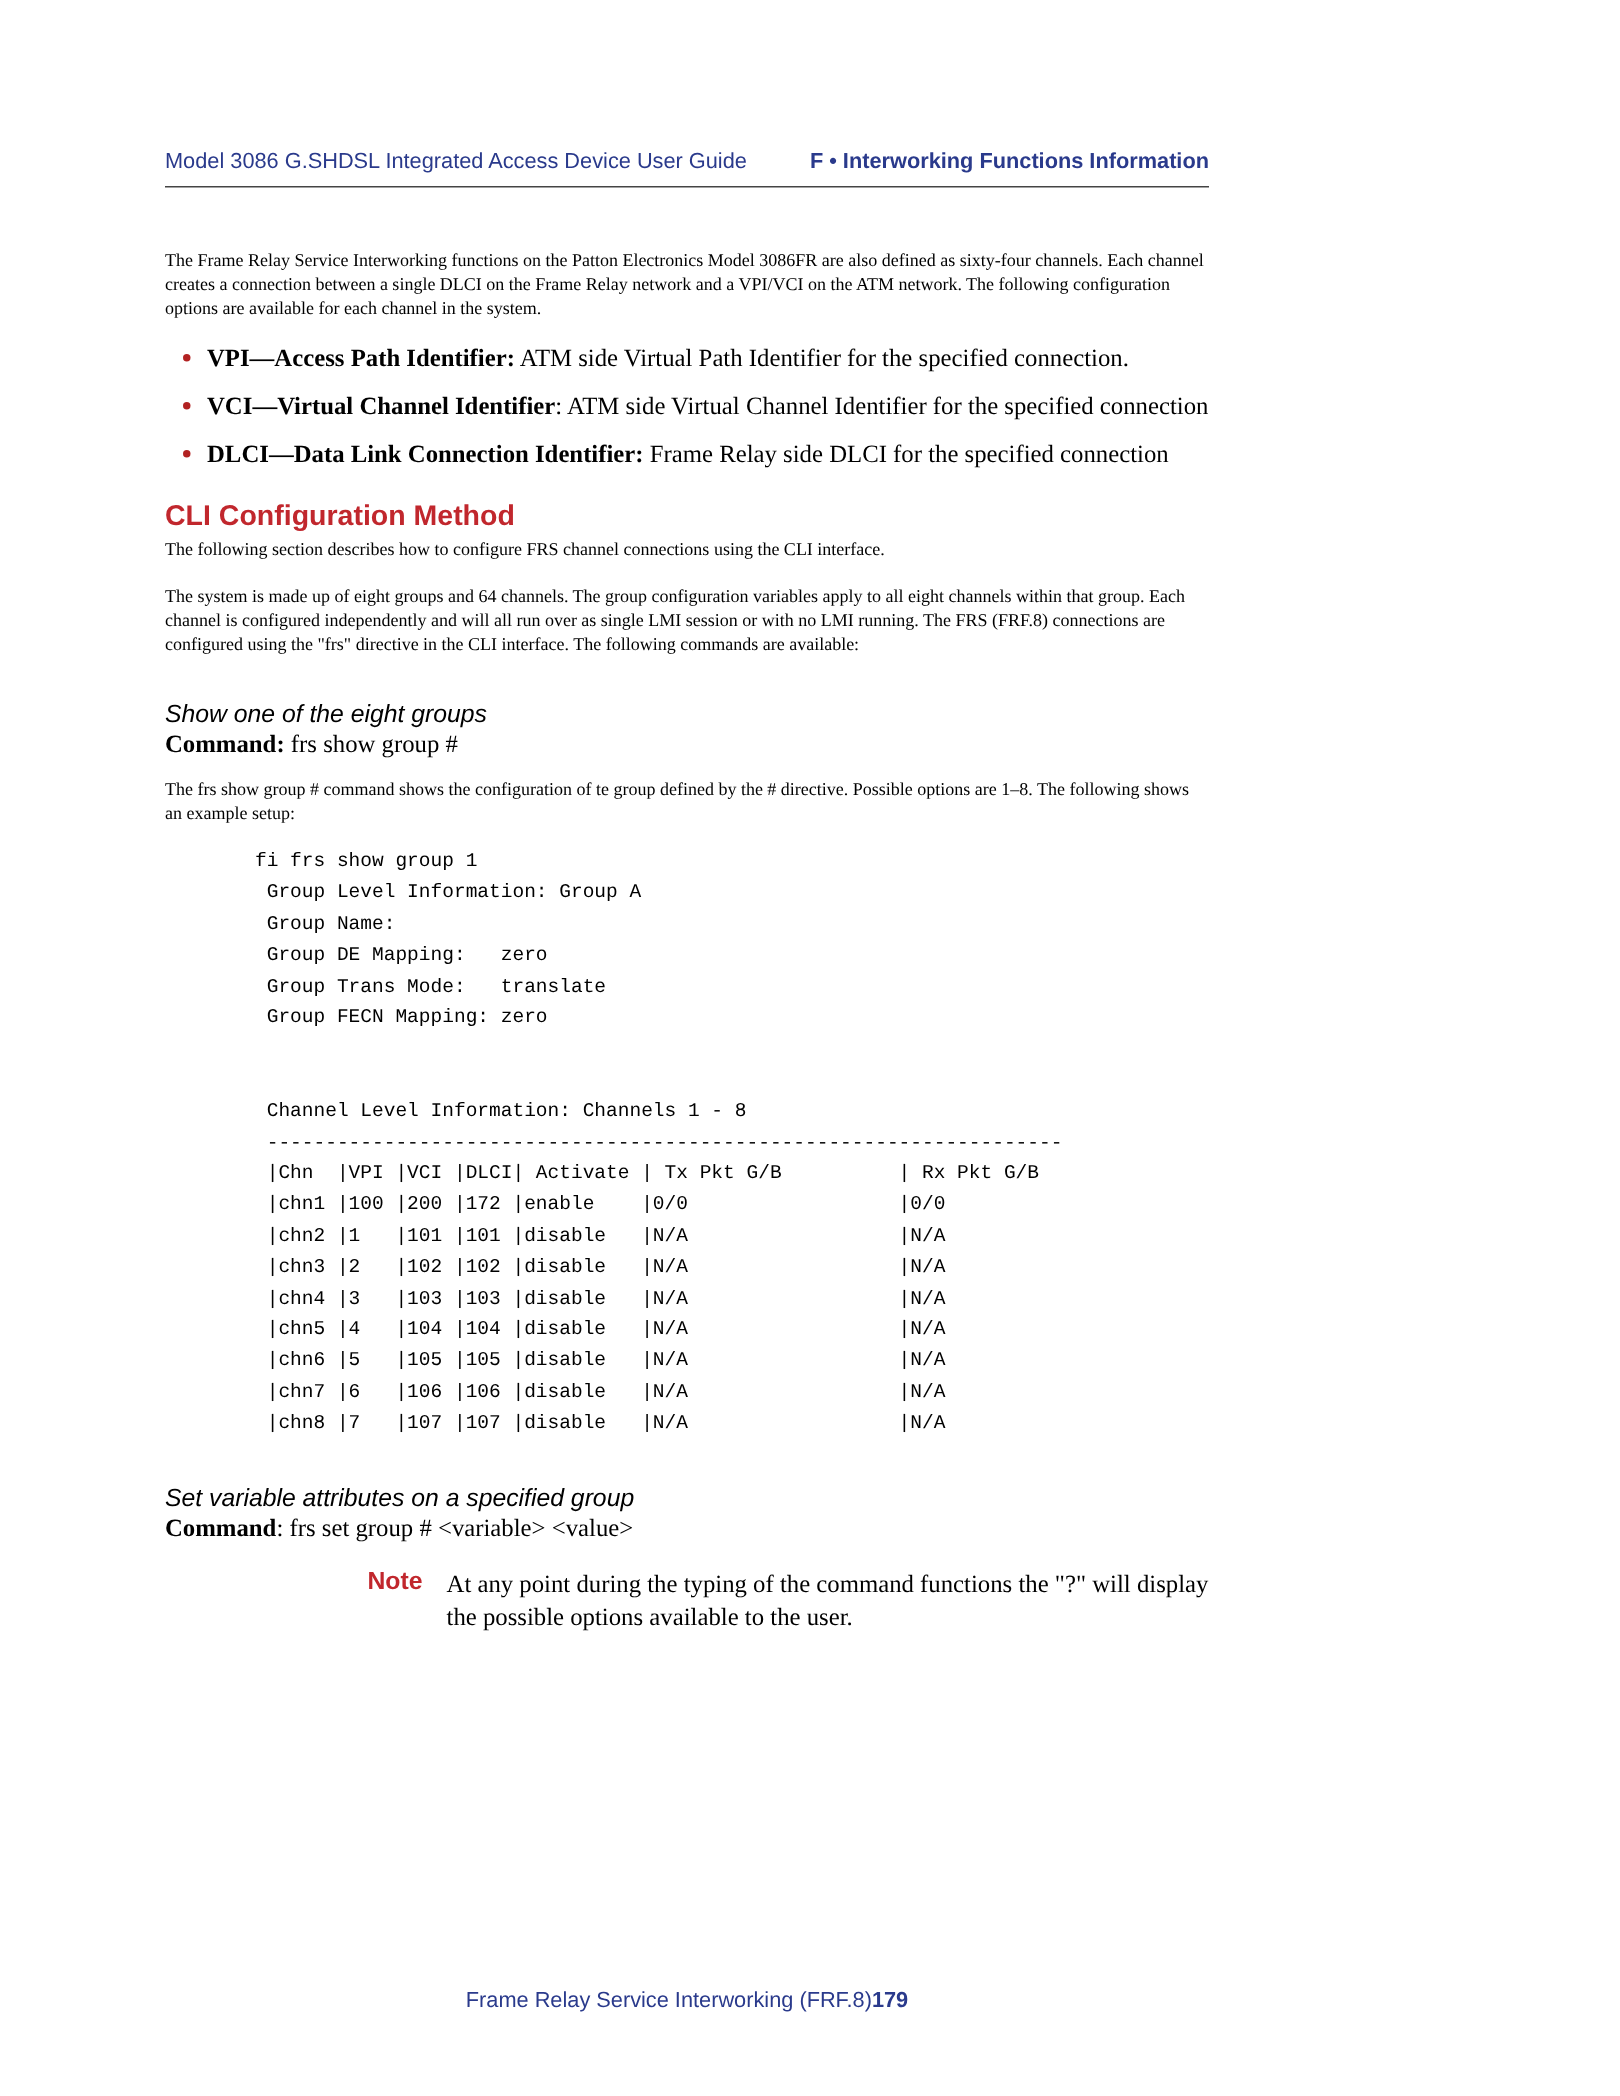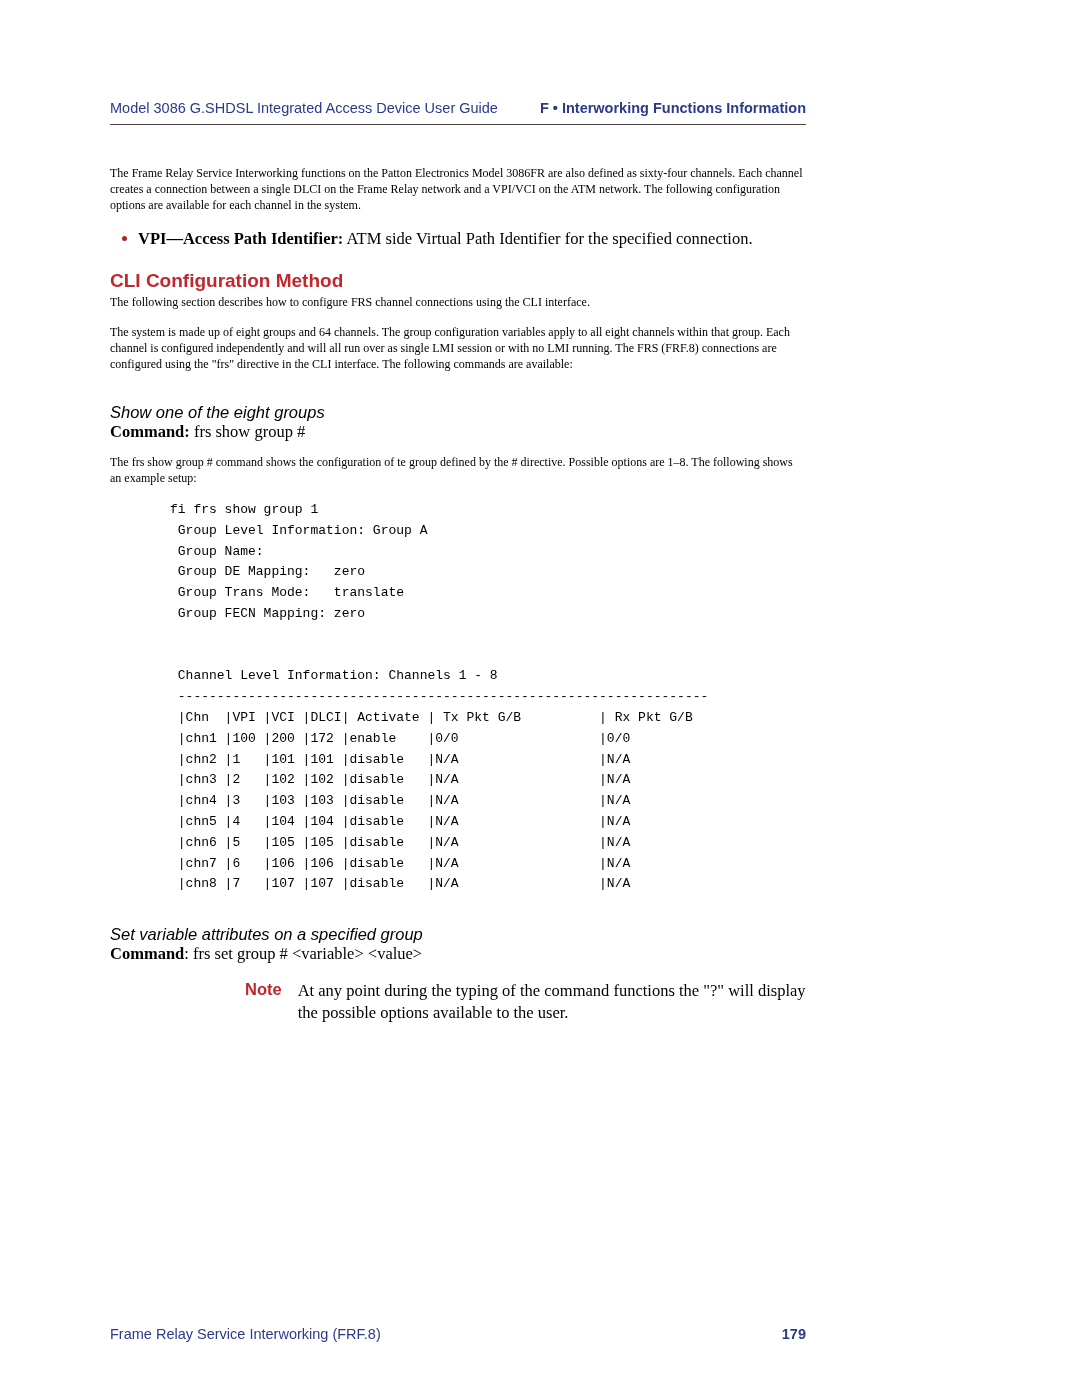--- a/index.html
+++ b/index.html
@@ -144,6 +144,10 @@
       <span class="bullet-dot"></span>
       <span class="bold">VPI—Access Path Identifier:</span><span> ATM side Virtual Path Identifier for the specified connection.</span>
     </li>
+    <li>
+      <span class="bullet-dot"></span>
+      <span class="bold">VCI—Virtual Channel Identifier</span><span>: ATM side Virtual Channel Identifier for the specified connection</span>
+    </li>
   </ul>
 
   <h2 class="red-heading">CLI Configuration Method</h2>

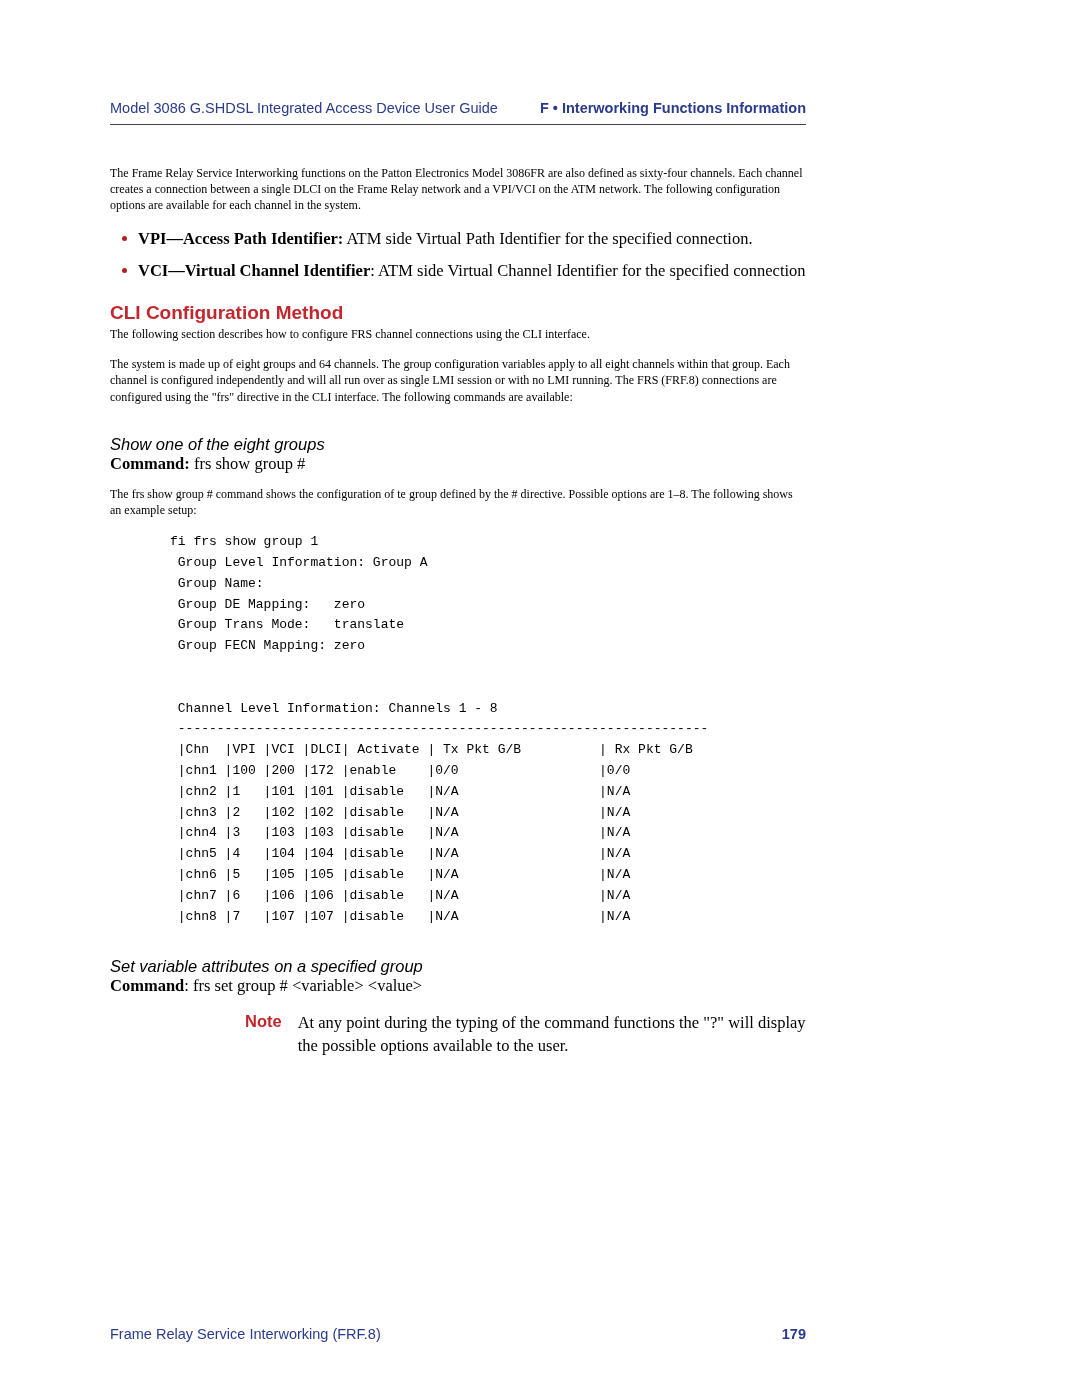--- a/index.html
+++ b/index.html
@@ -148,6 +148,10 @@
       <span class="bullet-dot"></span>
       <span class="bold">VCI—Virtual Channel Identifier</span><span>: ATM side Virtual Channel Identifier for the specified connection</span>
     </li>
+    <li>
+      <span class="bullet-dot"></span>
+      <span class="bold">DLCI—Data Link Connection Identifier:</span><span> Frame Relay side DLCI for the specified connection</span>
+    </li>
   </ul>
 
   <h2 class="red-heading">CLI Configuration Method</h2>

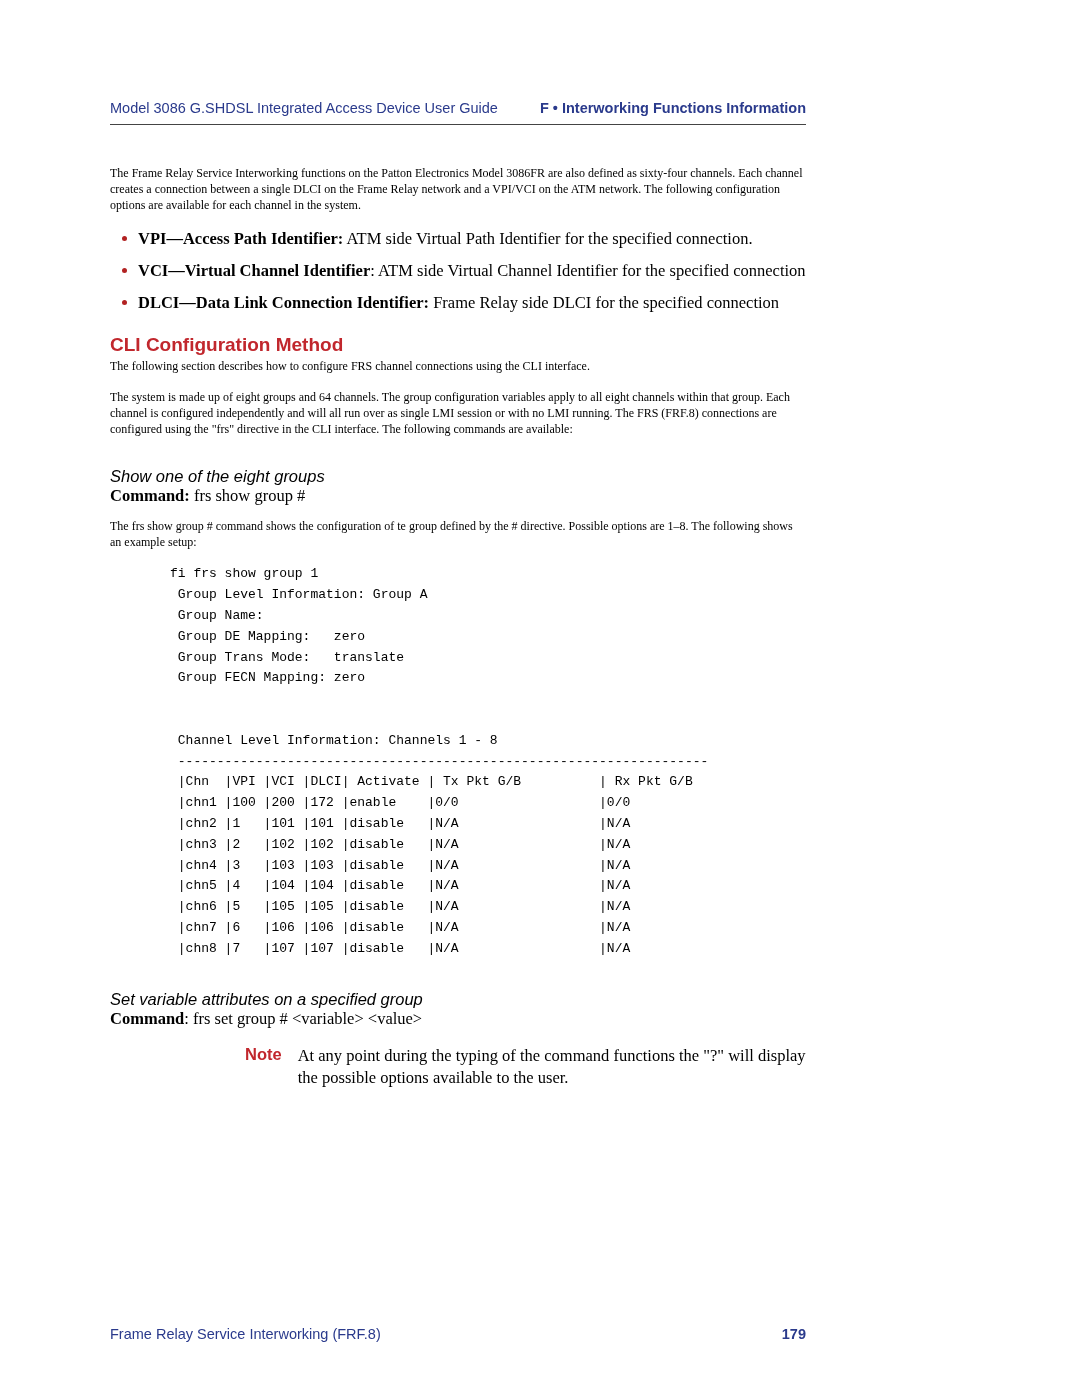--- a/index.html
+++ b/index.html
@@ -113,7 +113,7 @@
     left: 110px;
     right: 110px;
     display: flex;
-    justify-content: space-between;
+    justify-content: center;
     font-size: 14.5px;
   }
   .footer-left {

